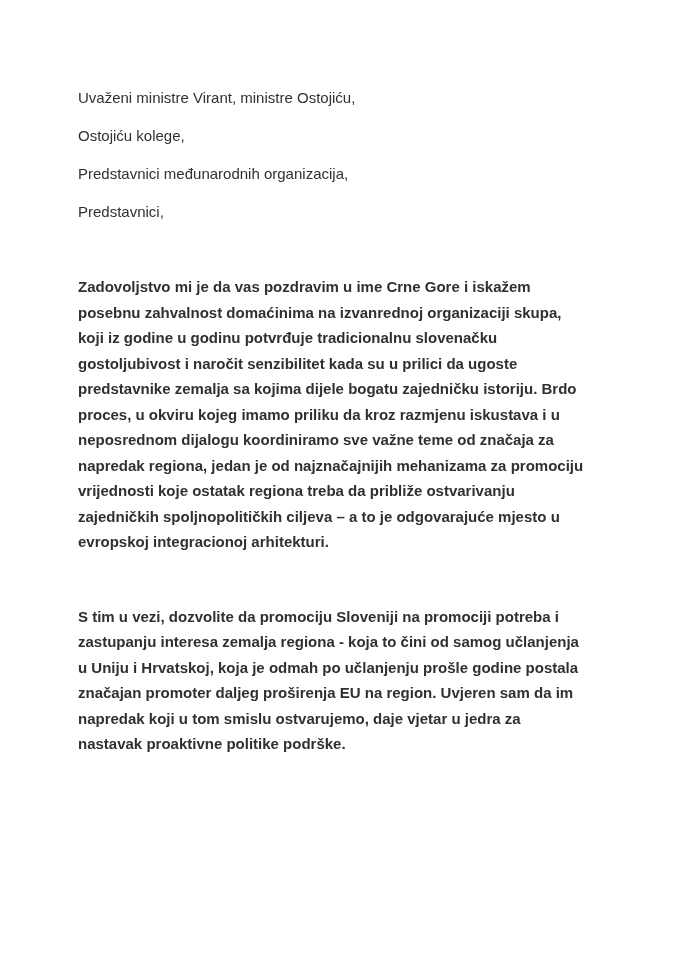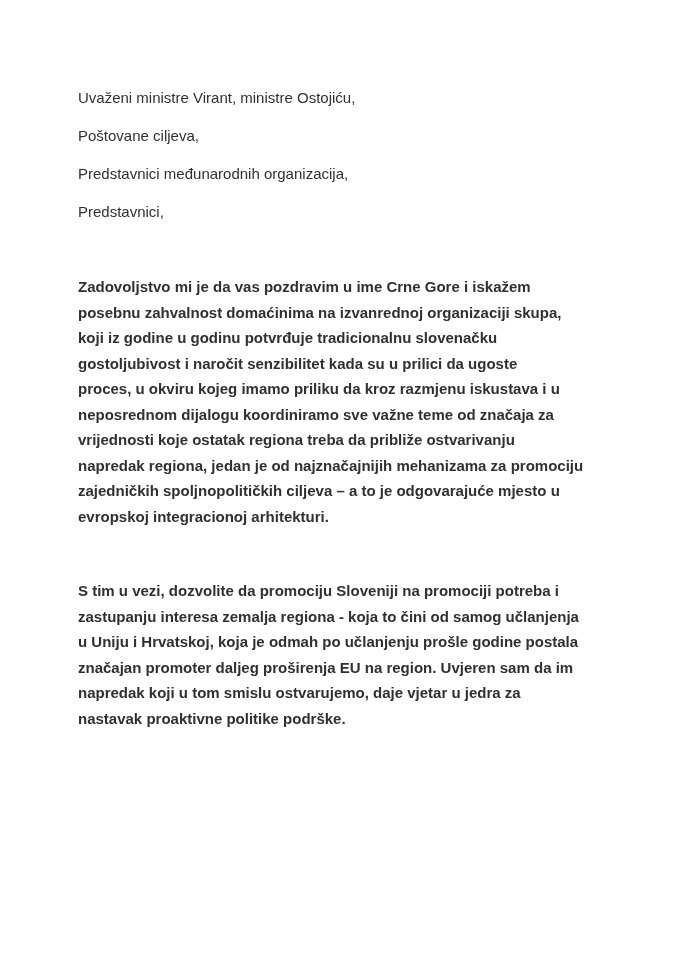--- a/index.html
+++ b/index.html
@@ -42,7 +42,7 @@
 <div class="page" style="color: rgb(48, 48, 48);">
 
   <p class="salutation-line">Uvaženi ministre Virant, ministre Ostojiću,</p>
-  <p class="salutation-line">Poštovane ciljeva,</p>
+  <p class="salutation-line">Ostojiću kolege,</p>
   <p class="salutation-line">Predstavnici međunarodnih organizacija,</p>
   <p class="salutation-line">Predstavnici,</p>
 

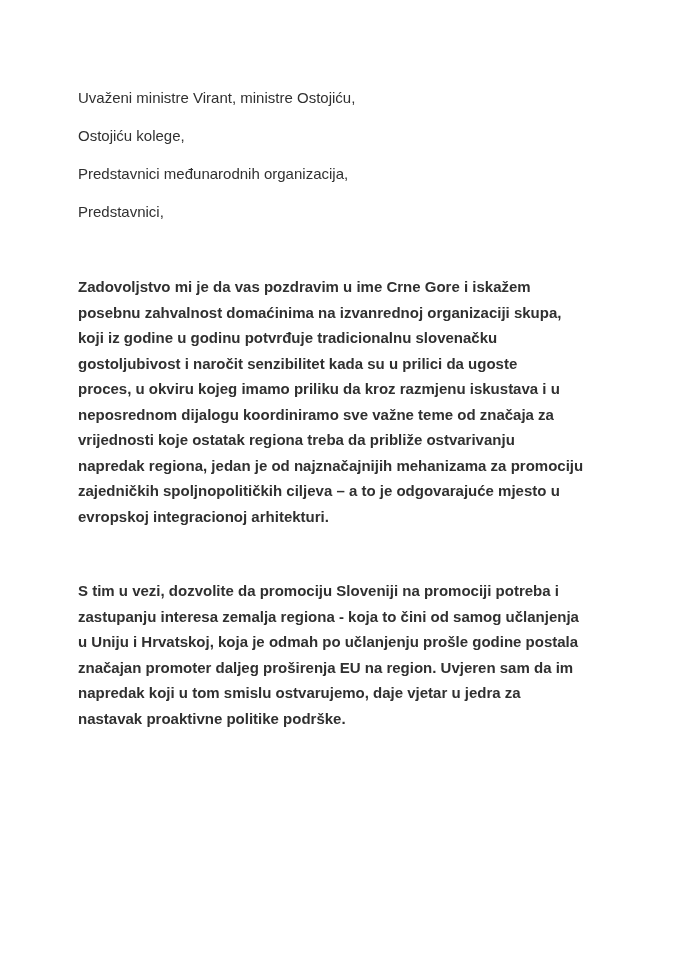--- a/index.html
+++ b/index.html
@@ -51,6 +51,7 @@
     <div class="line">posebnu zahvalnost domaćinima na izvanrednoj organizaciji skupa,</div>
     <div class="line">koji iz godine u godinu potvrđuje tradicionalnu slovenačku</div>
     <div class="line">gostoljubivost i naročit senzibilitet kada su u prilici da ugoste</div>
+    <div class="line">predstavnike zemalja sa kojima dijele bogatu zajedničku istoriju. Brdo</div>
     <div class="line">proces, u okviru kojeg imamo priliku da kroz razmjenu iskustava i u</div>
     <div class="line">neposrednom dijalogu koordiniramo sve važne teme od značaja za</div>
     <div class="line">vrijednosti koje ostatak regiona treba da približe ostvarivanju</div>

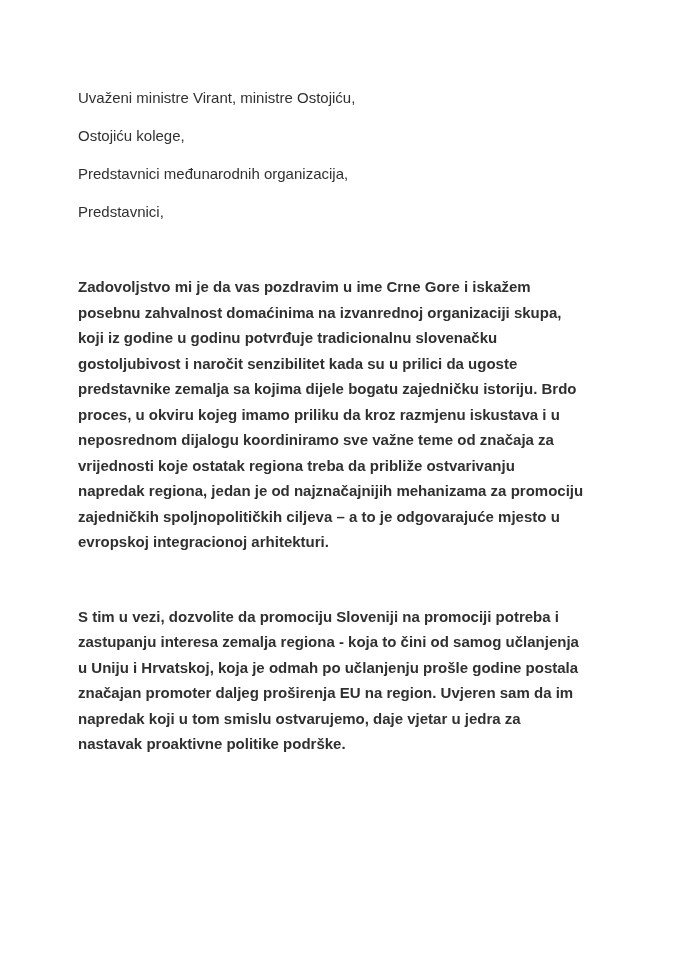--- a/index.html
+++ b/index.html
@@ -54,8 +54,8 @@
     <div class="line">predstavnike zemalja sa kojima dijele bogatu zajedničku istoriju. Brdo</div>
     <div class="line">proces, u okviru kojeg imamo priliku da kroz razmjenu iskustava i u</div>
     <div class="line">neposrednom dijalogu koordiniramo sve važne teme od značaja za</div>
+    <div class="line">napredak regiona, jedan je od najznačajnijih mehanizama za promociju</div>
     <div class="line">vrijednosti koje ostatak regiona treba da približe ostvarivanju</div>
-    <div class="line">napredak regiona, jedan je od najznačajnijih mehanizama za promociju</div>
     <div class="line">zajedničkih spoljnopolitičkih ciljeva – a to je odgovarajuće mjesto u</div>
     <div class="line">evropskoj integracionoj arhitekturi.</div>
   </div>

